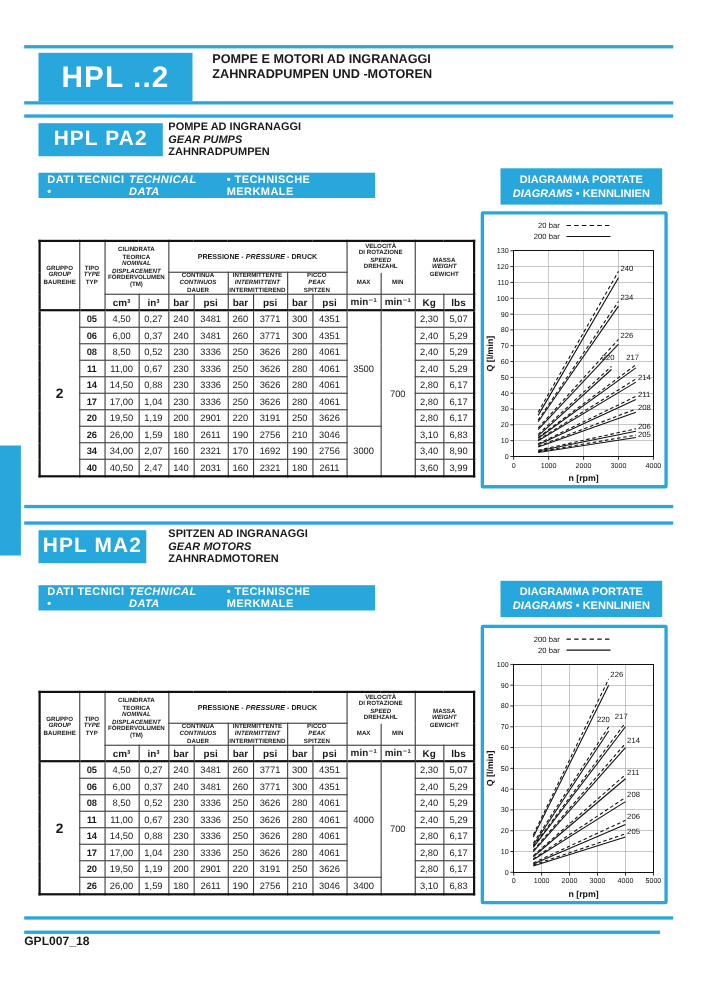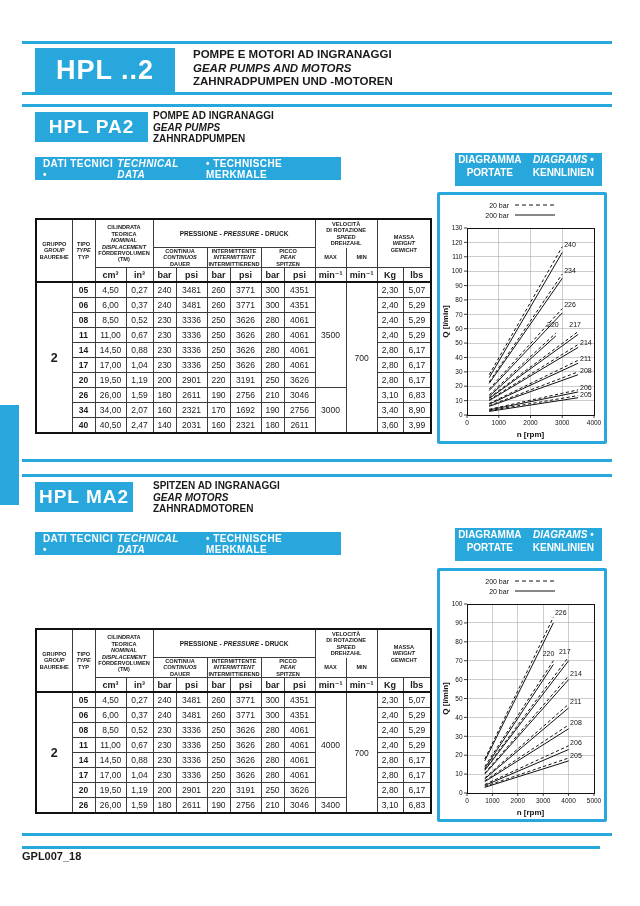--- a/index.html
+++ b/index.html
@@ -53,7 +53,6 @@
   <div class="modelbox big" style="left:35px;top:48px;width:140px;height:44px;">HPL ..2</div>
   <div class="titleblock tb-big" style="left:193px;top:48px;">
       <div>POMPE E MOTORI AD INGRANAGGI</div>
-      <div class="it">GEAR PUMPS AND MOTORS</div>
       <div>ZAHNRADPUMPEN UND -MOTOREN</div>
     </div>
   <div class="rule" style="left:22px;top:92px;width:590px;"></div>

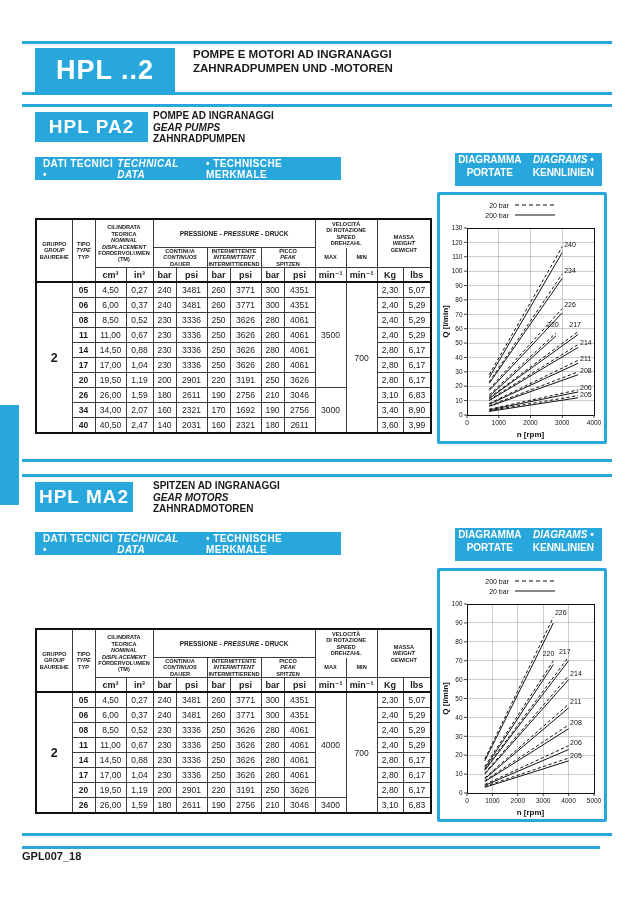--- a/index.html
+++ b/index.html
@@ -19,7 +19,7 @@
   .techbar{position:absolute;background:var(--cyan);color:#fff;font-weight:bold;
            font-size:10px;display:flex;align-items:center;padding-left:8px;letter-spacing:.4px;}
   .diagbox{position:absolute;background:var(--cyan);color:#fff;font-weight:bold;font-size:10px;
-           line-height:13px;text-align:center;display:flex;flex-direction:row;justify-content:center;}
+           line-height:13px;text-align:center;display:flex;flex-direction:column;justify-content:center;}
   .chartbox{position:absolute;border:3px solid var(--cyan);background:#fff;border-radius:2px;}
   .sidetab{position:absolute;background:var(--cyan);}
   .footcode{position:absolute;font-weight:bold;font-size:11px;color:var(--ink);}

